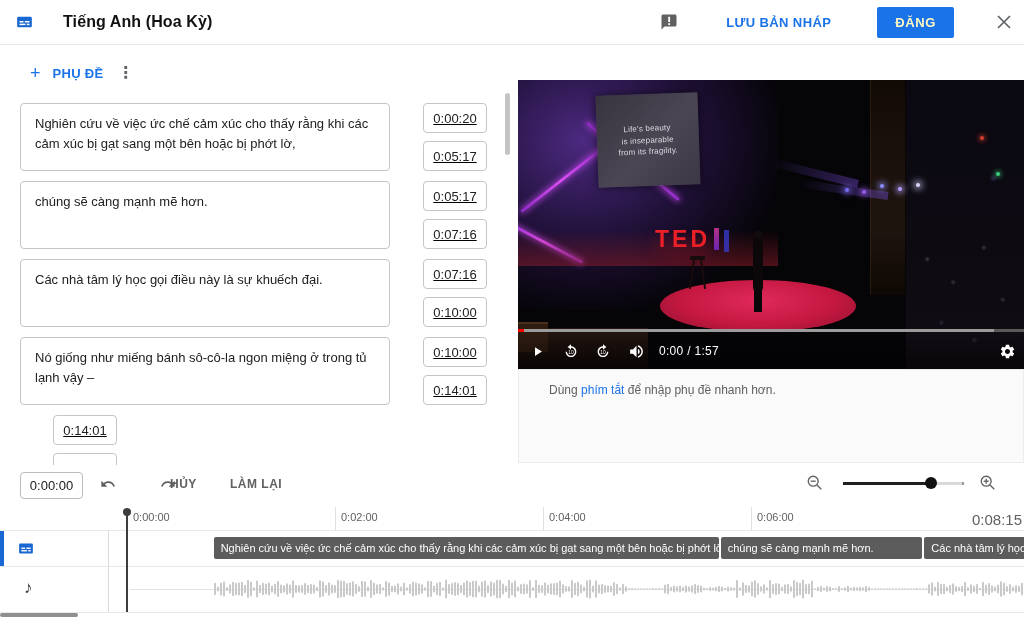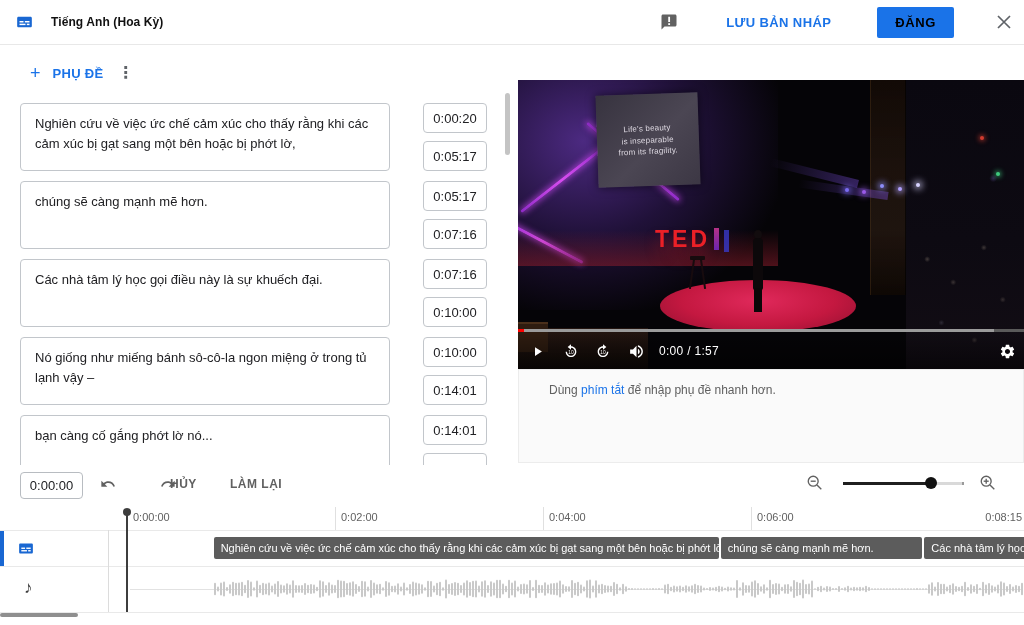--- a/index.html
+++ b/index.html
@@ -11,7 +11,7 @@
   .topbar { position:absolute; left:0; top:0; width:1024px; height:45px;
     border-bottom:1px solid #e8e8e8; display:flex; align-items:center; padding:0 12px 0 14px; background:#fff; z-index:30;}
   .cc-badge { display:inline-flex; }
-  .topbar .title { margin-left:16px; font-size:12px; font-weight:600; color:#111; letter-spacing:.1px; }
+  .topbar .title { margin-left:28px; font-size:16px; font-weight:600; color:#111; letter-spacing:.1px; }
   .top-actions { margin-left:auto; display:flex; align-items:center;gap:24px; }
   .feedback-ic { display:inline-flex; cursor:pointer; margin-right:16px; }
   .txt-btn { background:none; border:none; color:#1a73e8; font-family:inherit; font-weight:bold;

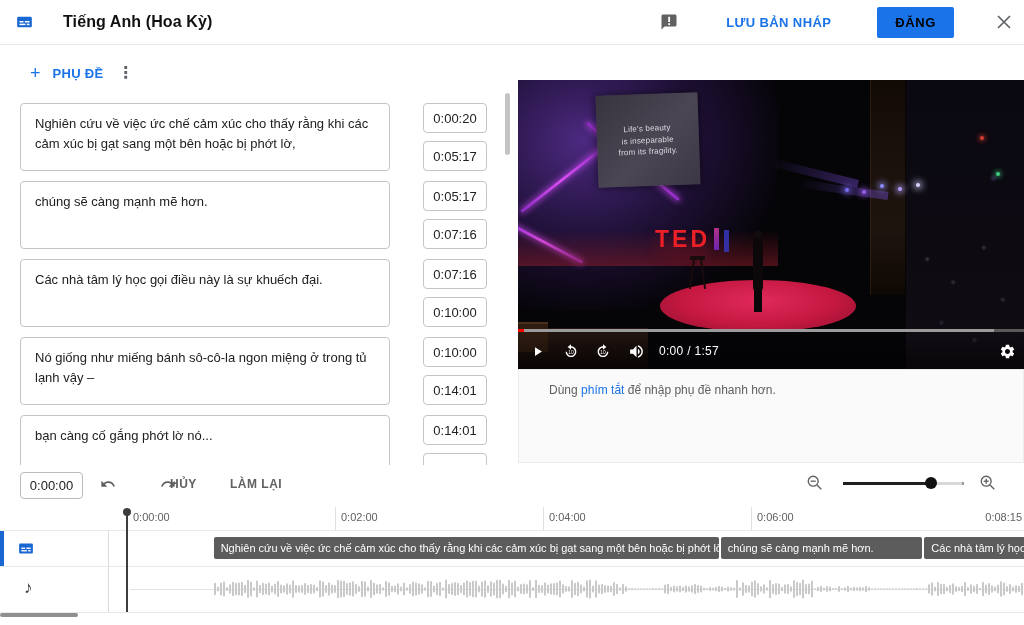--- a/index.html
+++ b/index.html
@@ -16,7 +16,7 @@
   .feedback-ic { display:inline-flex; cursor:pointer; margin-right:16px; }
   .txt-btn { background:none; border:none; color:#1a73e8; font-family:inherit; font-weight:bold;
     font-size:13px; letter-spacing:.4px; cursor:pointer; padding:6px 8px; }
-  .primary-btn { margin-left:14px; background:#1a73e8; color:#000000; border:none; border-radius:2px;
+  .primary-btn { margin-left:14px; background:#1a73e8; color:#fef9c3; border:none; border-radius:2px;
     font-family:inherit; font-weight:bold; font-size:13px; letter-spacing:.6px; padding:8px 18px; cursor:pointer; }
   .close-x { margin-left:18px; display:inline-flex; cursor:pointer; }
 

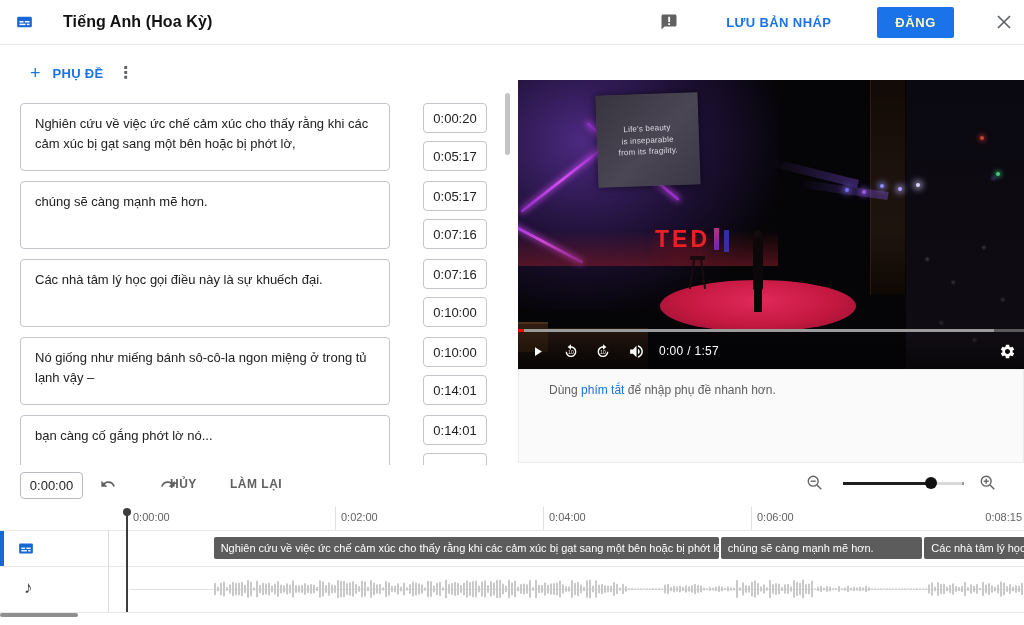--- a/index.html
+++ b/index.html
@@ -33,7 +33,7 @@
   .cue-row { display:flex; margin-bottom:10px; }
   .cue-textbox { width:370px; height:68px; border:1px solid #c2c6cb; border-radius:4px; padding:10px 14px;
     font-size:13px; line-height:1.55; color:#212124; cursor:text; background:#fff; overflow:hidden; }
-  .cue-times { margin-left:33px; width:64px; display:flex; flex-direction:column; }
+  .cue-times { margin-left:33px; width:64px; display:flex; flex-direction:column;text-decoration:underline; }
   .time-box { width:64px; height:30px; border:1px solid #c2c6cb; border-radius:4px; display:flex;
     align-items:center; justify-content:center; font-size:13px; color:#212124; cursor:text; background:#fff; }
   .time-box + .time-box { margin-top:8px; }

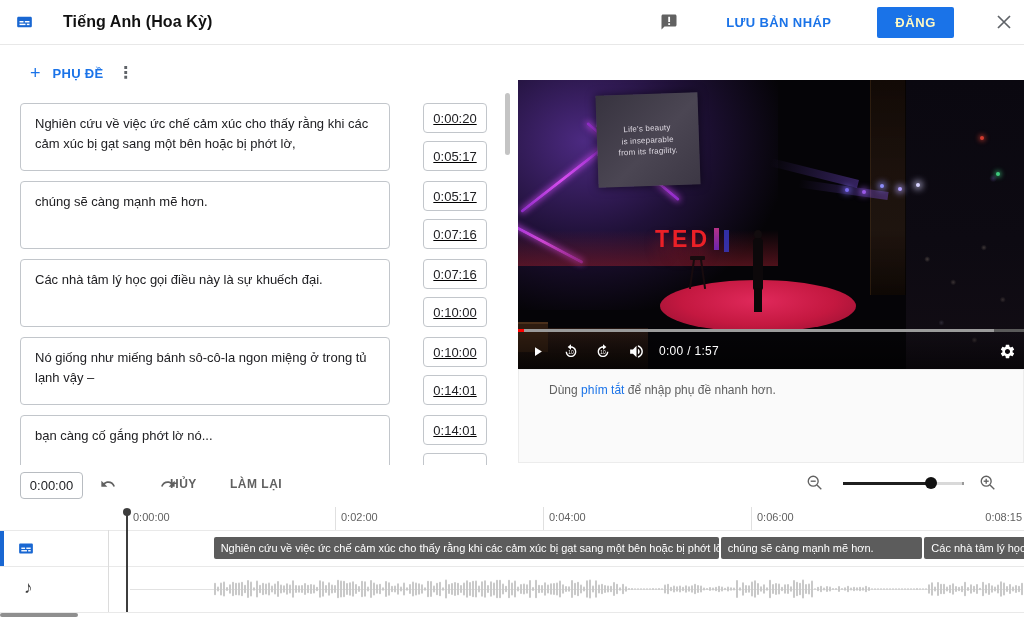--- a/index.html
+++ b/index.html
@@ -212,7 +212,6 @@
           </div>
         </div>
         <div class="cue-row">
-          <div class="cue-textbox">bạn càng cố gắng phớt lờ nó...</div>
           <div class="cue-times">
             <div class="time-box">0:14:01</div>
             <div class="time-box"></div>

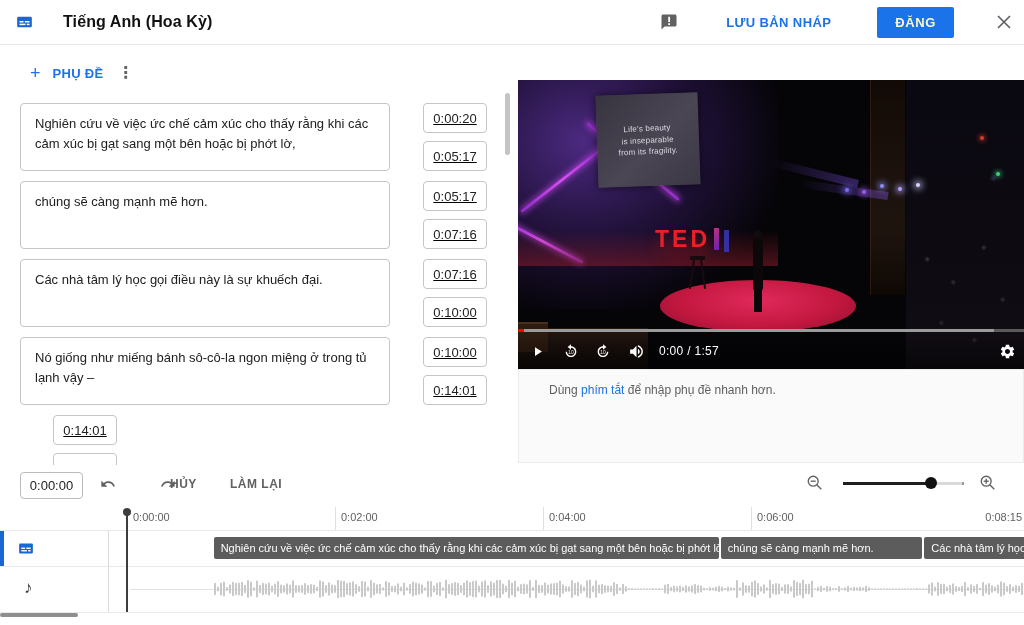--- a/index.html
+++ b/index.html
@@ -123,7 +123,7 @@
   .ruler { position:absolute; left:0; top:40px; width:1024px; height:25px; }
   .ruler .tick { position:absolute; top:2px; width:1px; height:23px; background:#e0e0e0; }
   .ruler .rlabel { position:absolute; top:6px; font-size:11px; color:#616161; white-space:nowrap; }
-  .ruler .rlabel-end { position:absolute; top:6px; right:2px; font-size:11px; color:#616161; }
+  .ruler .rlabel-end { position:absolute; top:6px; right:2px; font-size:15px; color:#616161; }
   .hline { position:absolute; left:0; width:1024px; height:1px; background:#e9e9e9; }
   .head-sep { position:absolute; left:108px; top:65px; width:1px; height:82px; background:#dcdcdc; }
 

